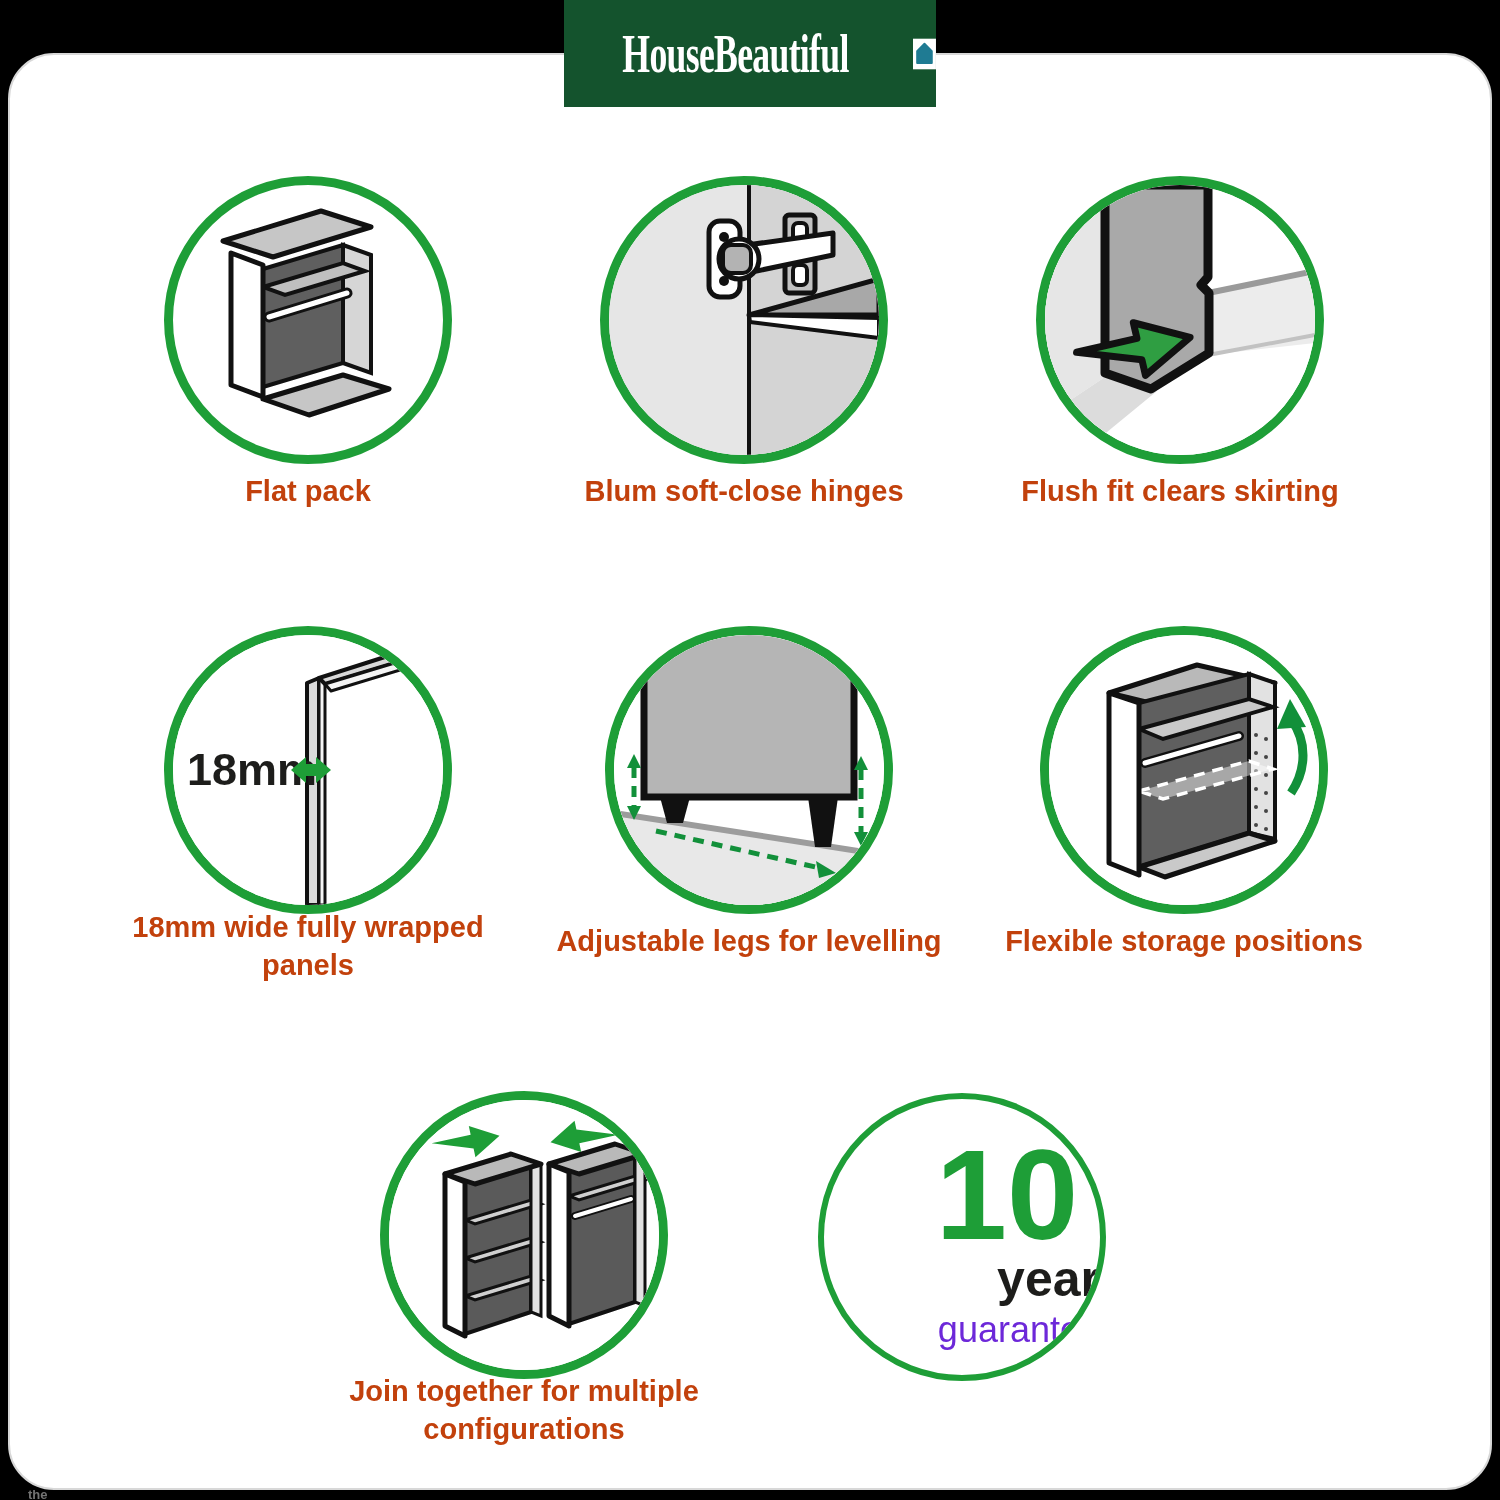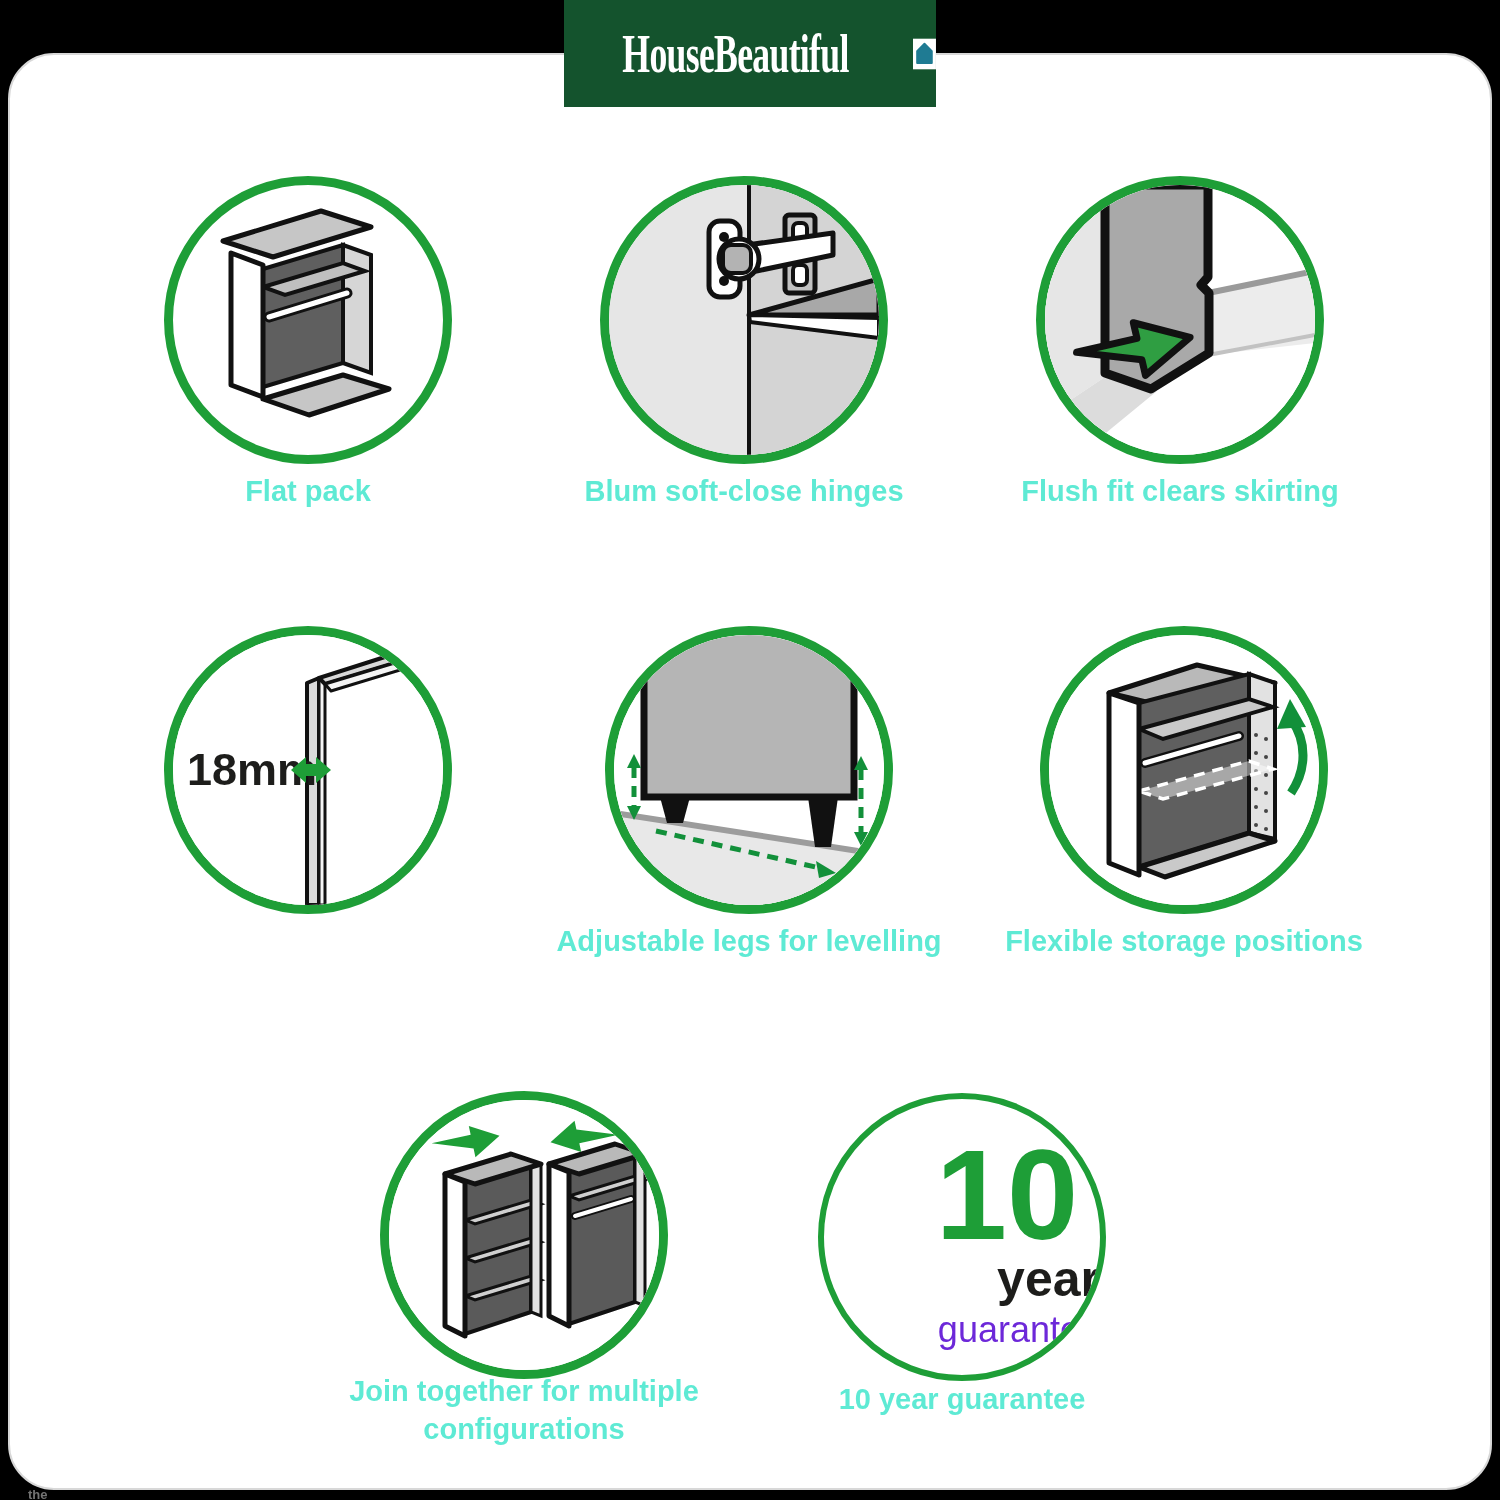--- a/index.html
+++ b/index.html
@@ -35,7 +35,7 @@
   .circle svg{position:absolute;left:0;top:0;width:270px;height:270px;}
   .flabel{
     position:absolute;z-index:2;text-align:center;
-    font-size:29px;font-weight:bold;color:#5eead4;line-height:38px;
+    font-size:29px;font-weight:bold;color:#c2410c;line-height:38px;
   }
   .badge-inner{
     position:absolute;left:0;top:0;width:276px;height:276px;

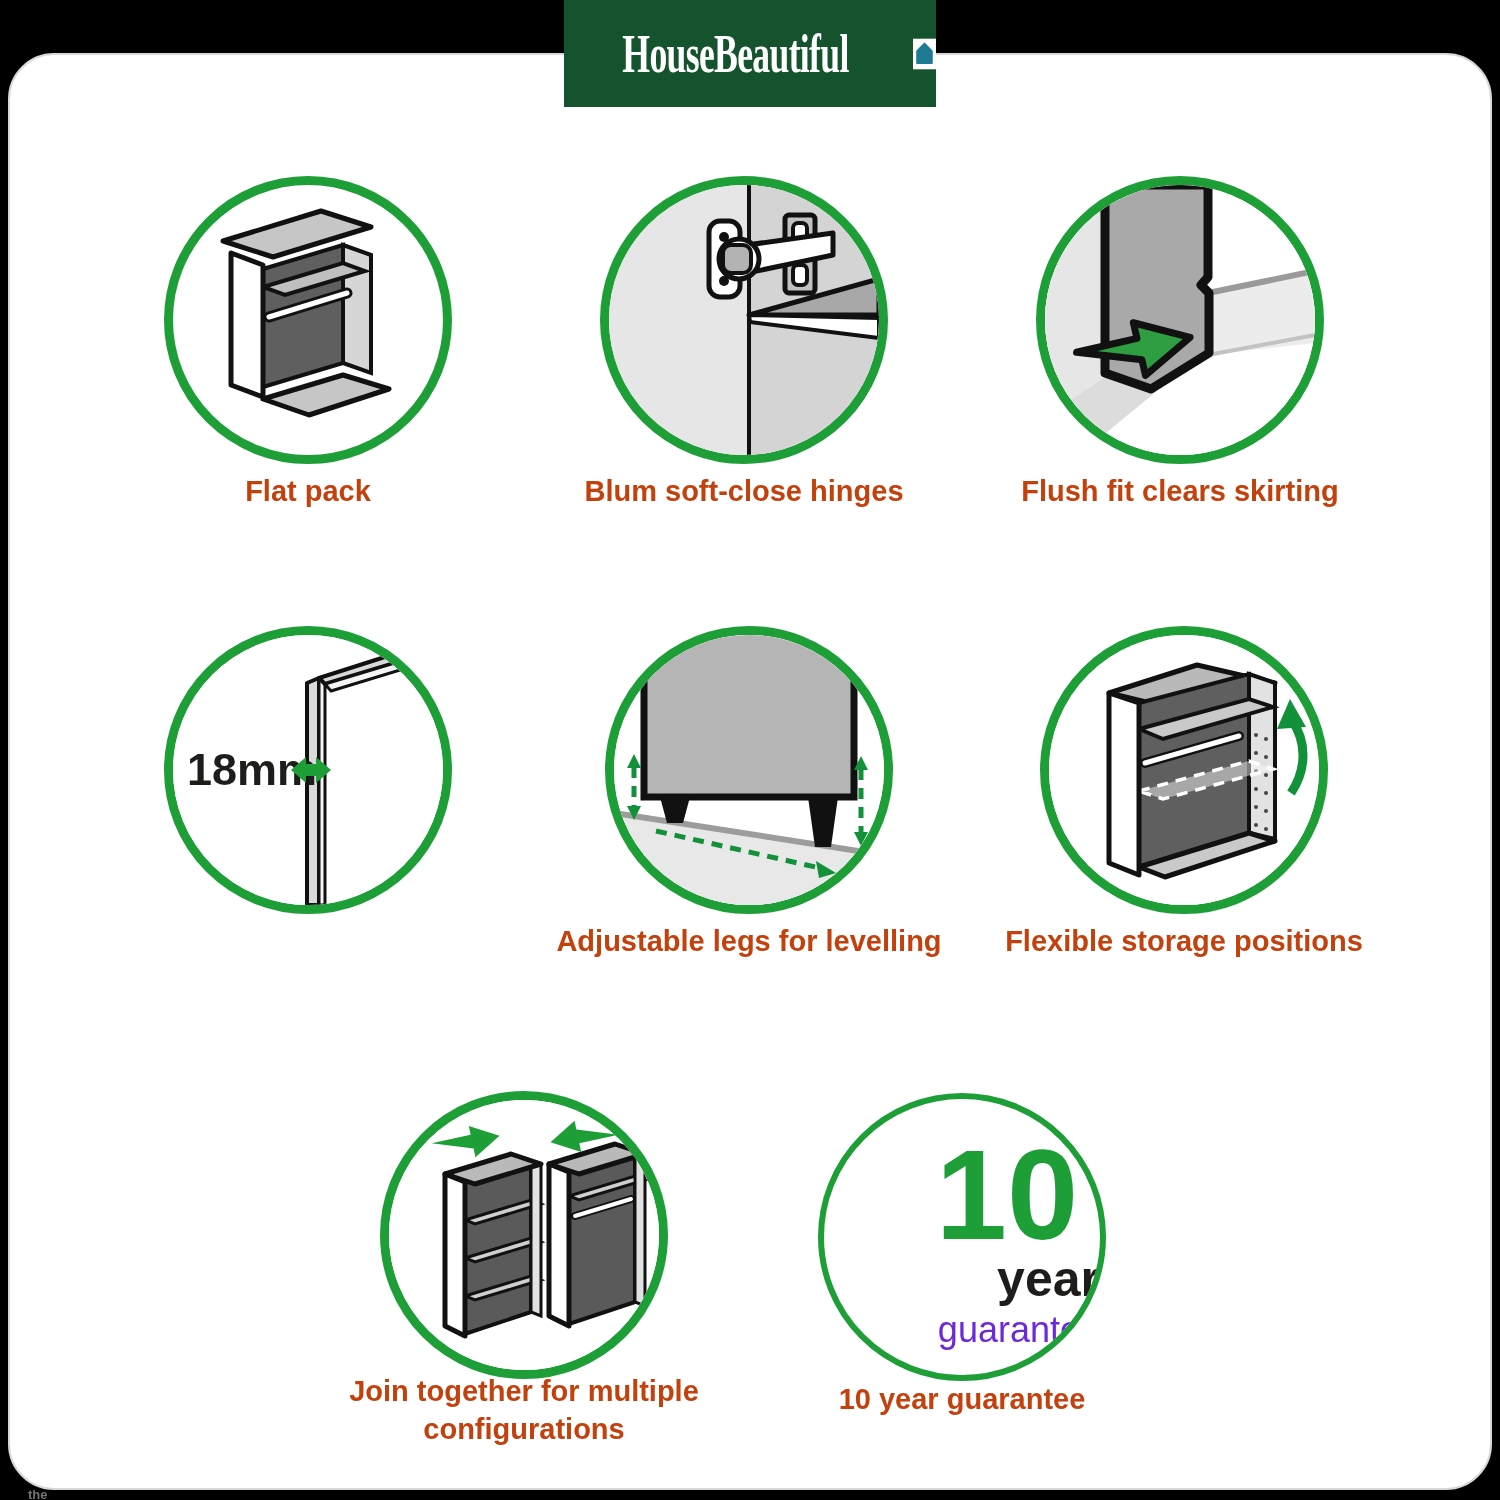--- a/index.html
+++ b/index.html
@@ -134,6 +134,7 @@
       <path d="M118,135 l15,-13 v7 h10 v-7 l15,13 -15,13 v-7 h-10 v7 Z" fill="#1e9e37"></path>
     </svg>
   </div>
+  <div class="flabel" style="left:-56px;top:282px;width:400px;">18mm wide fully wrapped panels</div>
 </div>
 
 <div class="feature" style="left:605px;top:626px;">

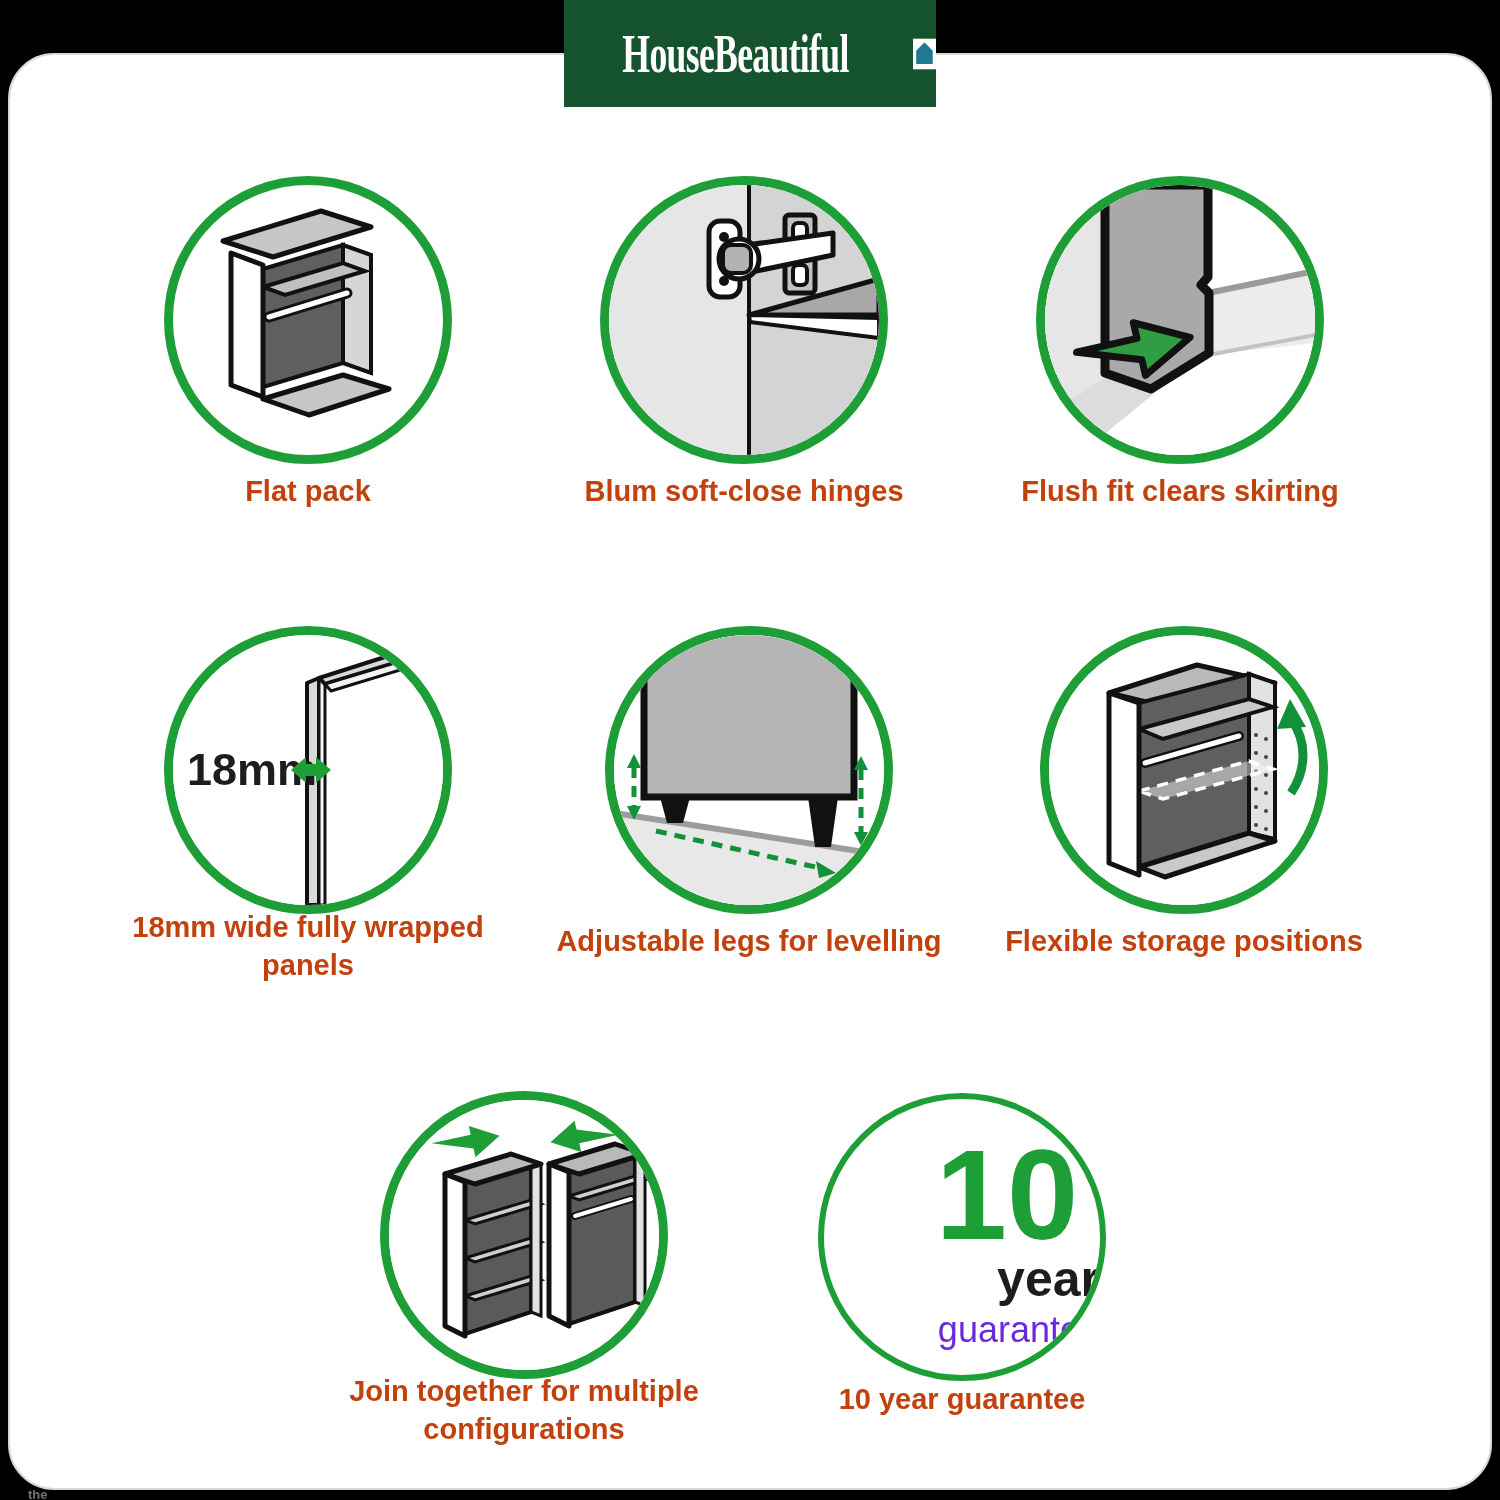--- a/index.html
+++ b/index.html
@@ -240,7 +240,6 @@
       <div class="b-guar">guarantee</div>
     </div>
   </div>
-  <div class="flabel" style="left:-86px;top:287px;width:460px;">10 year guarantee</div>
 </div>
 
 <div class="fragment">the</div>

